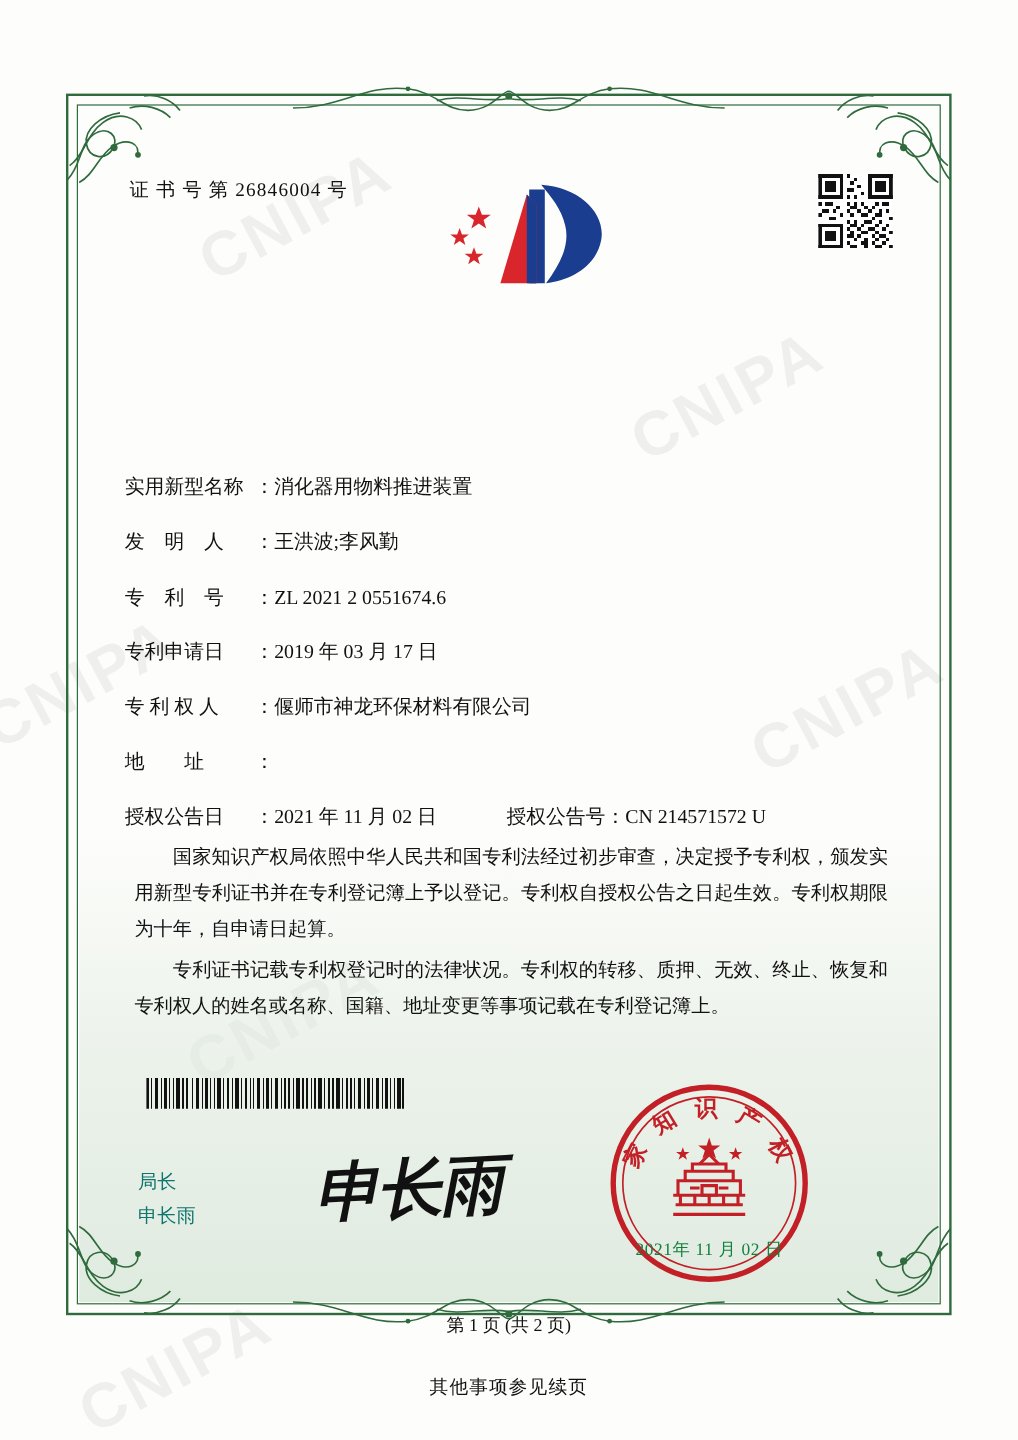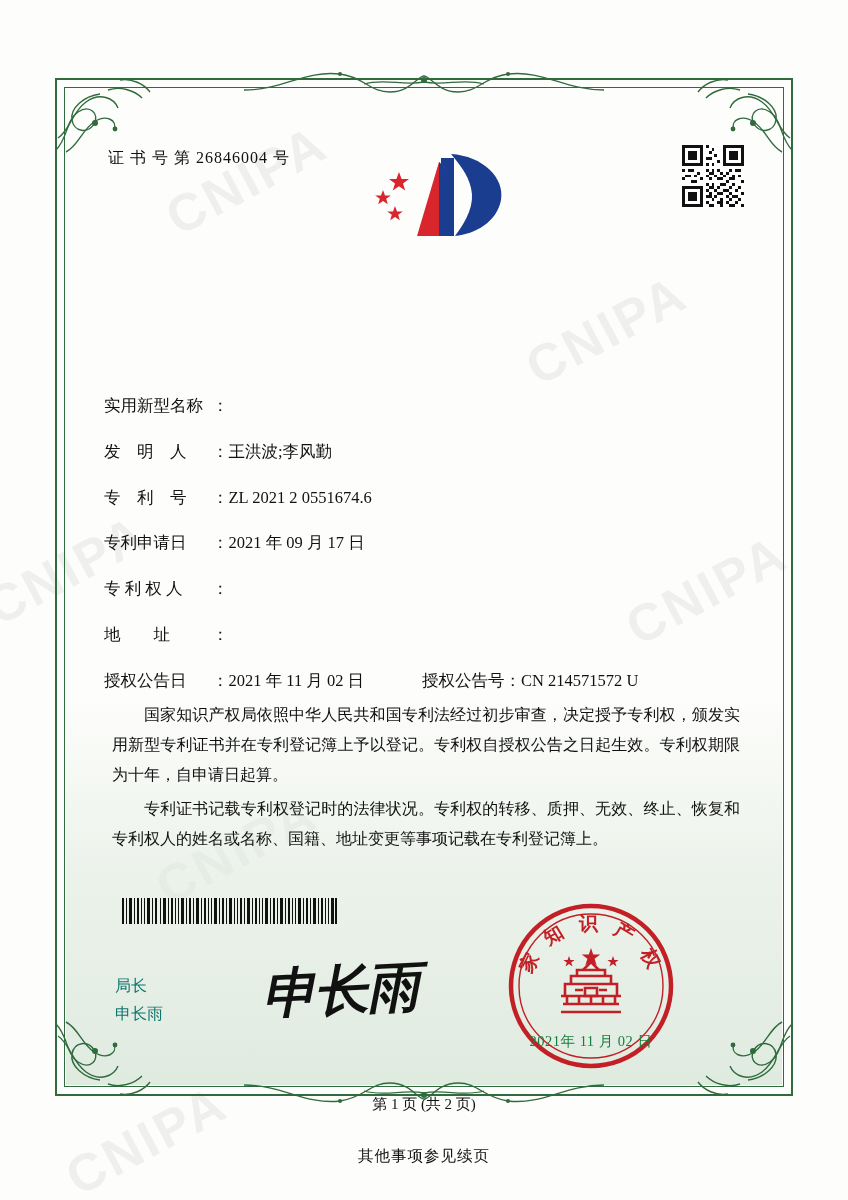--- a/index.html
+++ b/index.html
@@ -425,6 +425,7 @@
     <div class="field-row">
       <span class="field-label">实用新型名称</span>
       <span class="field-colon">：</span>
+      <span class="field-value">消化器用物料推进装置</span>
     </div>
     <div class="field-row">
       <span class="field-label">发    明    人</span>

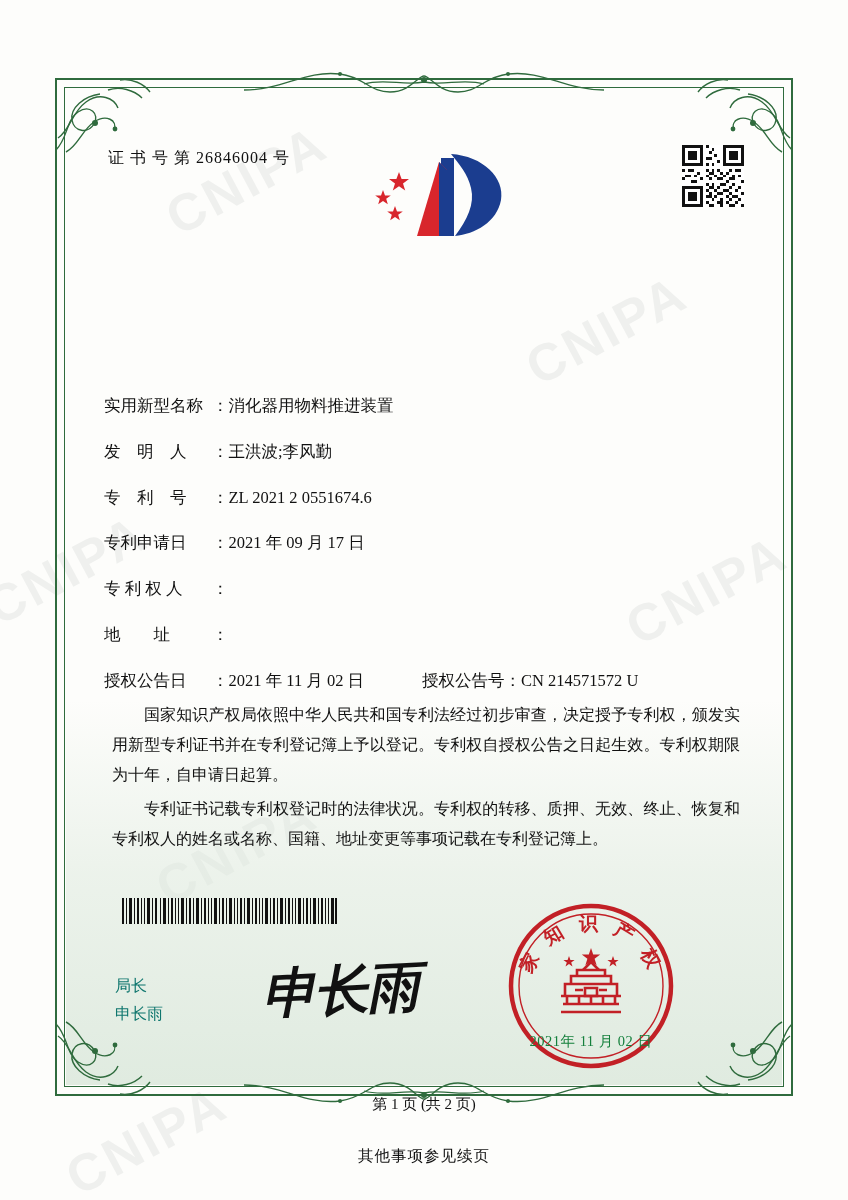--- a/index.html
+++ b/index.html
@@ -440,7 +440,7 @@
     <div class="field-row">
       <span class="field-label">专利申请日</span>
       <span class="field-colon">：</span>
-      <span class="field-value">2021 年 09 月 17 日</span>
+      <span class="field-value">2019 年 03 月 17 日</span>
     </div>
     <div class="field-row">
       <span class="field-label">专 利 权 人</span>

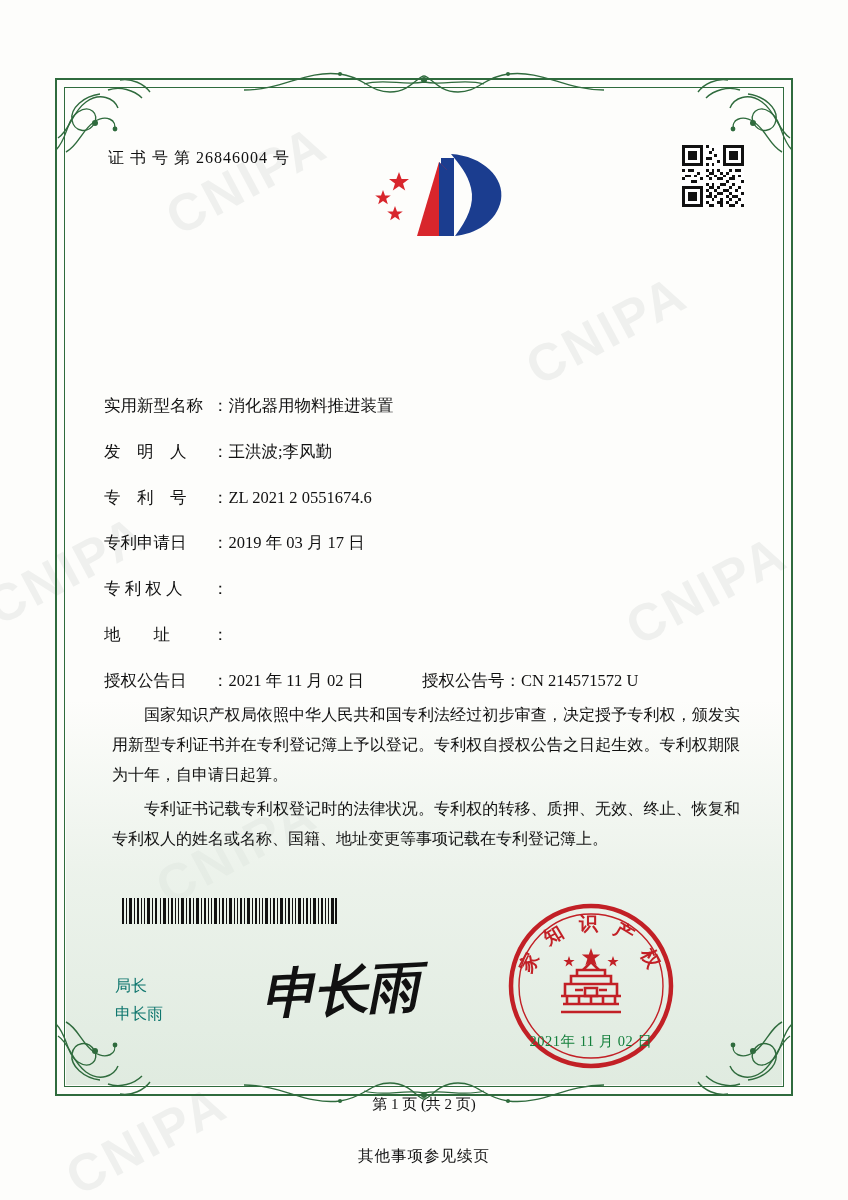--- a/index.html
+++ b/index.html
@@ -445,6 +445,7 @@
     <div class="field-row">
       <span class="field-label">专 利 权 人</span>
       <span class="field-colon">：</span>
+      <span class="field-value">偃师市神龙环保材料有限公司</span>
     </div>
     <div class="field-row">
       <span class="field-label">地        址</span>

